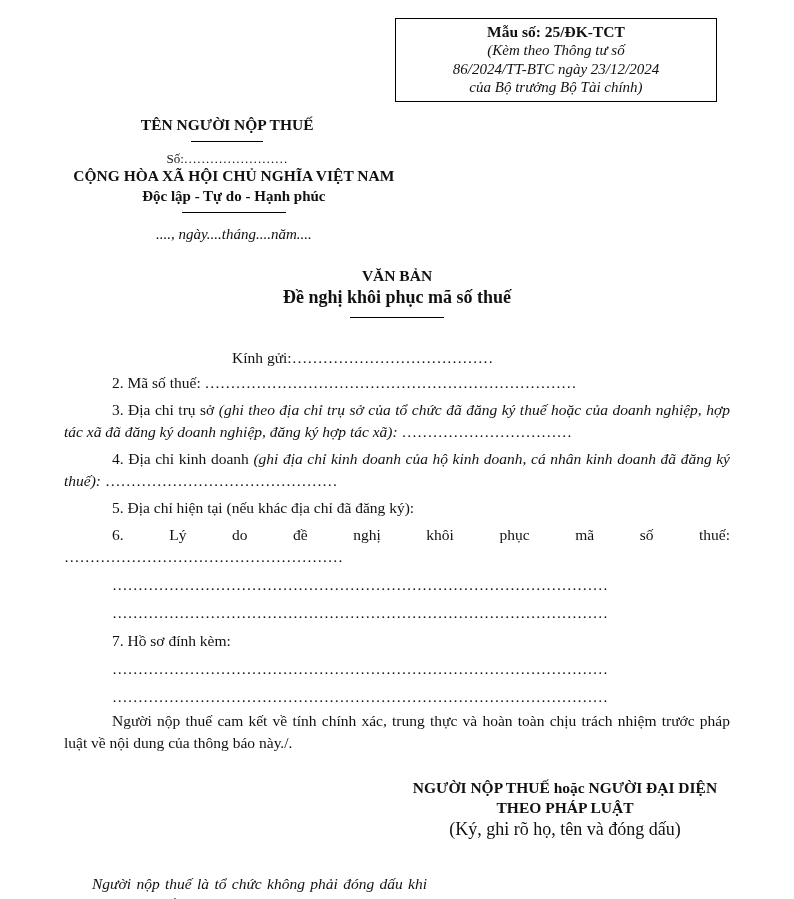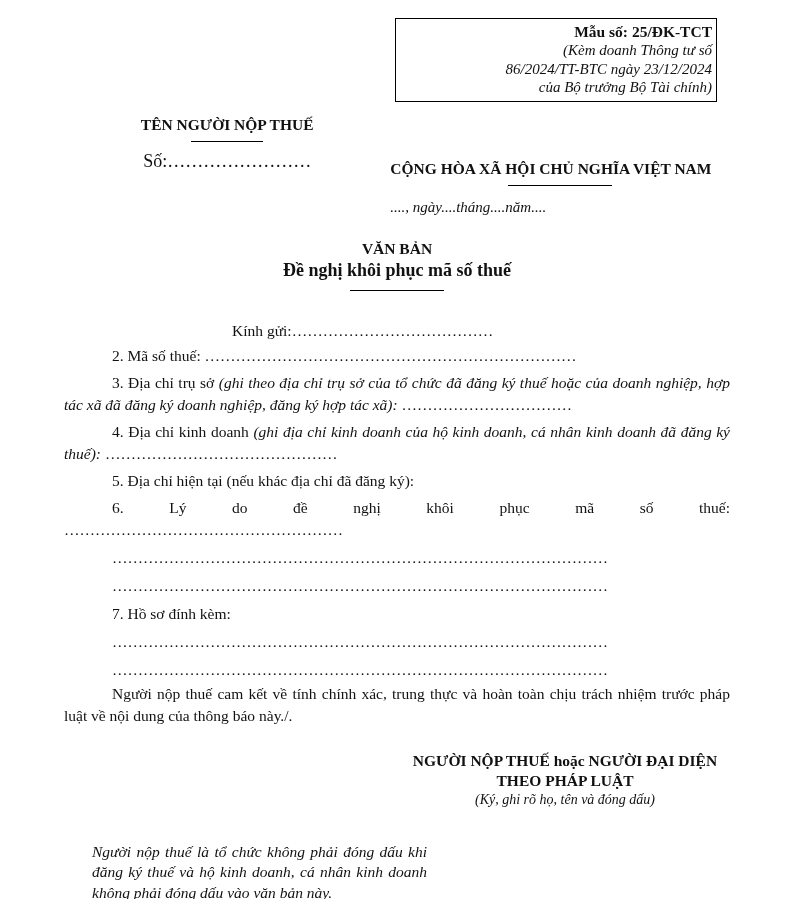--- a/index.html
+++ b/index.html
@@ -16,7 +16,7 @@
   .form-box {
     width: 322px; margin: 0 13px 0 auto;
     border: 1.5px solid #000;
-    text-align: right; padding: 3px 4px 4px;
+    text-align: center; padding: 3px 4px 4px;
   }
   .fb-title { font-weight: bold; font-size: 15.5px; line-height: 19px; }
   .fb-sub { font-style: italic; font-size: 15px; line-height: 18.5px; }

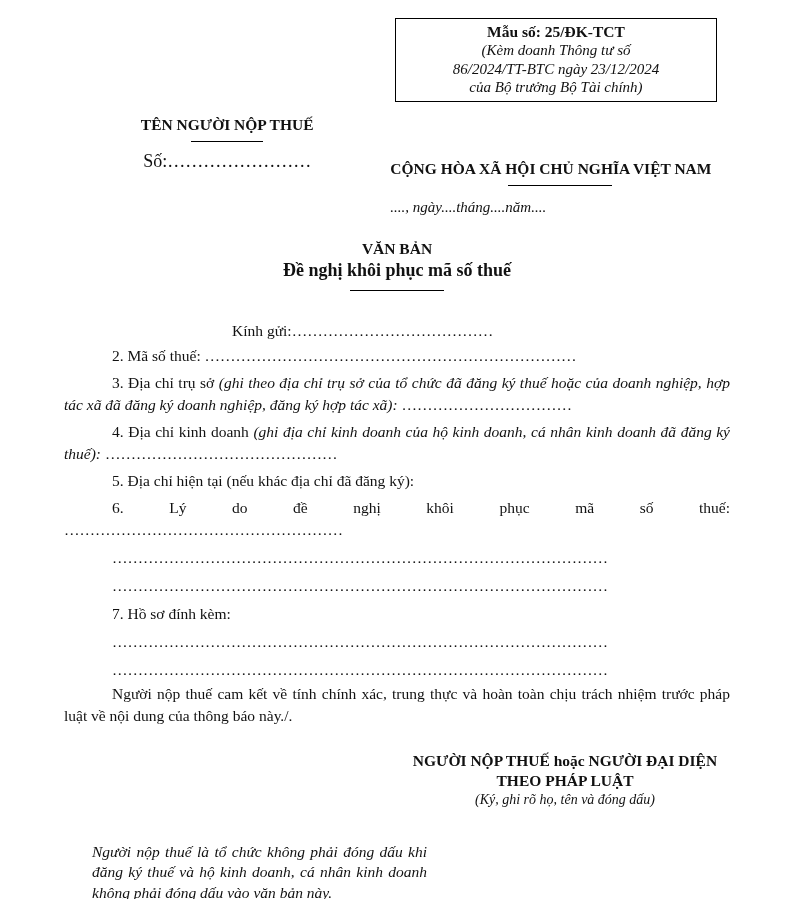--- a/index.html
+++ b/index.html
@@ -79,7 +79,7 @@
 
   <div class="form-box">
     <div class="fb-title">Mẫu số: 25/ĐK-TCT</div>
-    <div class="fb-sub">(Kèm doanh Thông tư số</div>
+    <div class="fb-sub">(Kèm theo Thông tư số</div>
     <div class="fb-sub">86/2024/TT-BTC ngày 23/12/2024</div>
     <div class="fb-sub">của Bộ trưởng Bộ Tài chính)</div>
   </div>

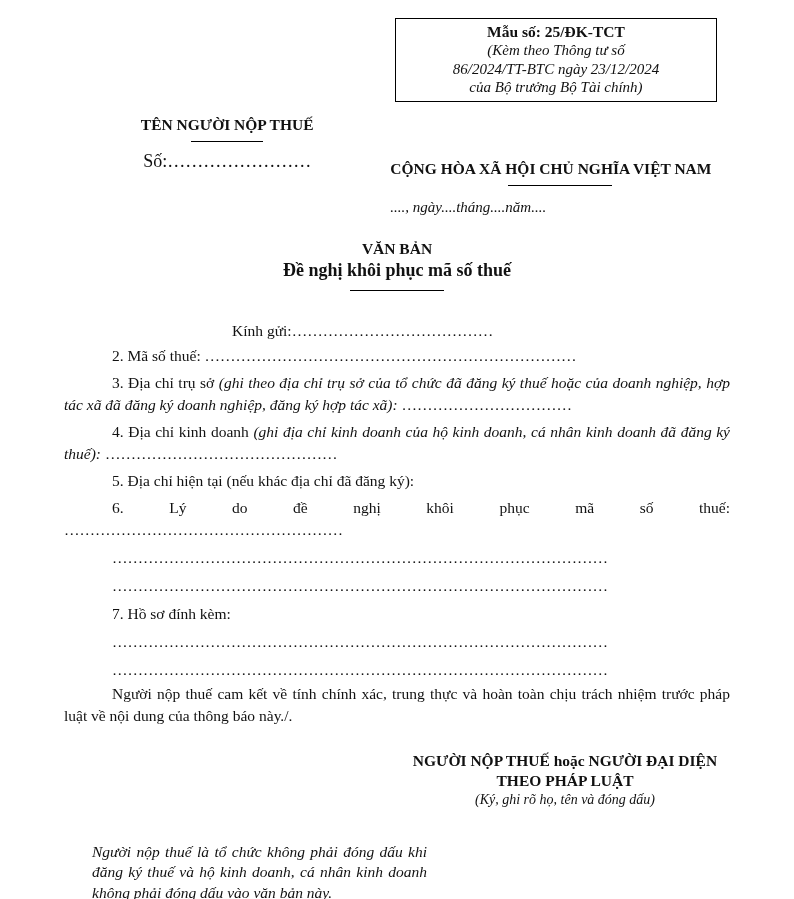--- a/index.html
+++ b/index.html
@@ -22,7 +22,7 @@
   .fb-sub { font-style: italic; font-size: 15px; line-height: 18.5px; }
 
   
-  .header-row { display: flex; margin-top: 14px; }
+  .header-row { display: flex; margin-top: 14px; flex-direction: column; }
   .header-left { width: 49%; text-align: center; }
   .header-right { width: 51%; text-align: left; margin-top: 44px; }
   .hl-title { font-weight: bold; font-size: 15.5px; }

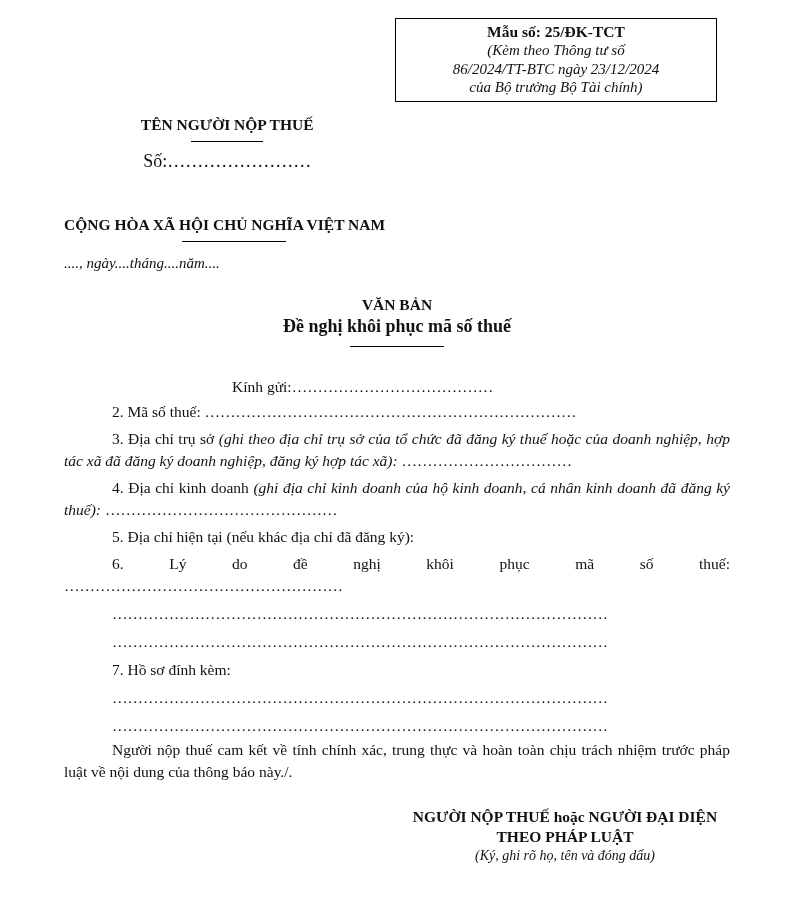--- a/index.html
+++ b/index.html
@@ -26,7 +26,7 @@
   .header-left { width: 49%; text-align: center; }
   .header-right { width: 51%; text-align: left; margin-top: 44px; }
   .hl-title { font-weight: bold; font-size: 15.5px; }
-  .hl-number { font-size: 18px; margin-top: 9px; }
+  .hl-number { font-size: 13px; margin-top: 9px; }
   .hr-line1 { font-weight: bold; font-size: 15.5px; }
   .hr-line2 { font-weight: bold; font-size: 15px; margin-top: 3px; }
   .hr-date { font-style: italic; font-size: 15px; margin-top: 13px; }

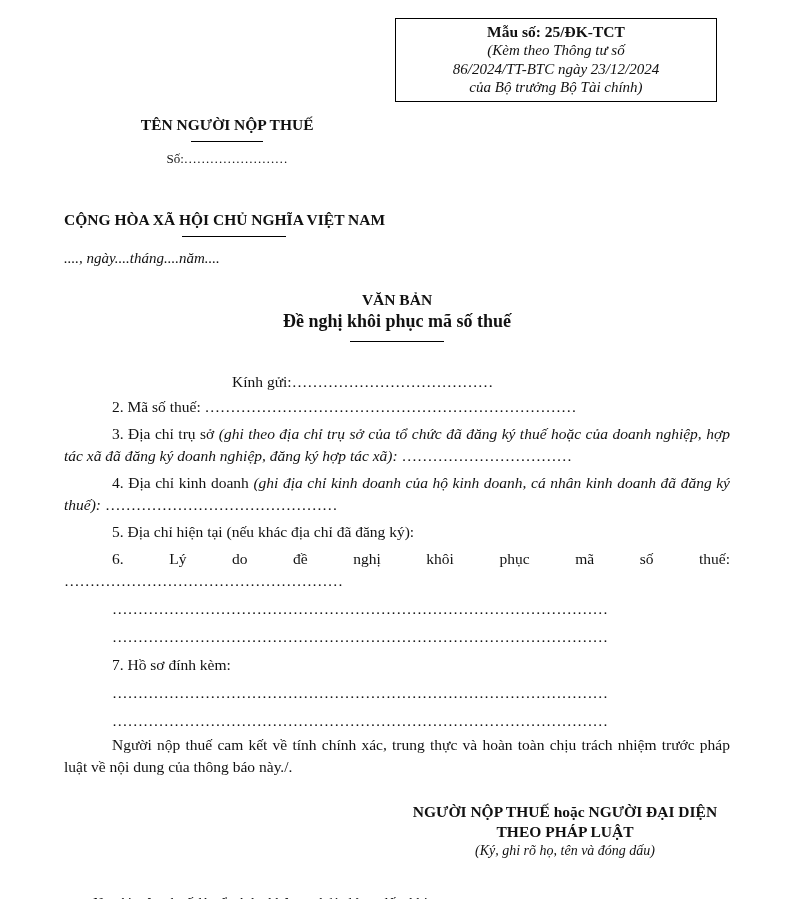--- a/index.html
+++ b/index.html
@@ -24,7 +24,7 @@
   
   .header-row { display: flex; margin-top: 14px; flex-direction: column; }
   .header-left { width: 49%; text-align: center; }
-  .header-right { width: 51%; text-align: left; margin-top: 44px; }
+  .header-right { width: 51%; text-align: center; }
   .hl-title { font-weight: bold; font-size: 15.5px; }
   .hl-number { font-size: 13px; margin-top: 9px; }
   .hr-line1 { font-weight: bold; font-size: 15.5px; }

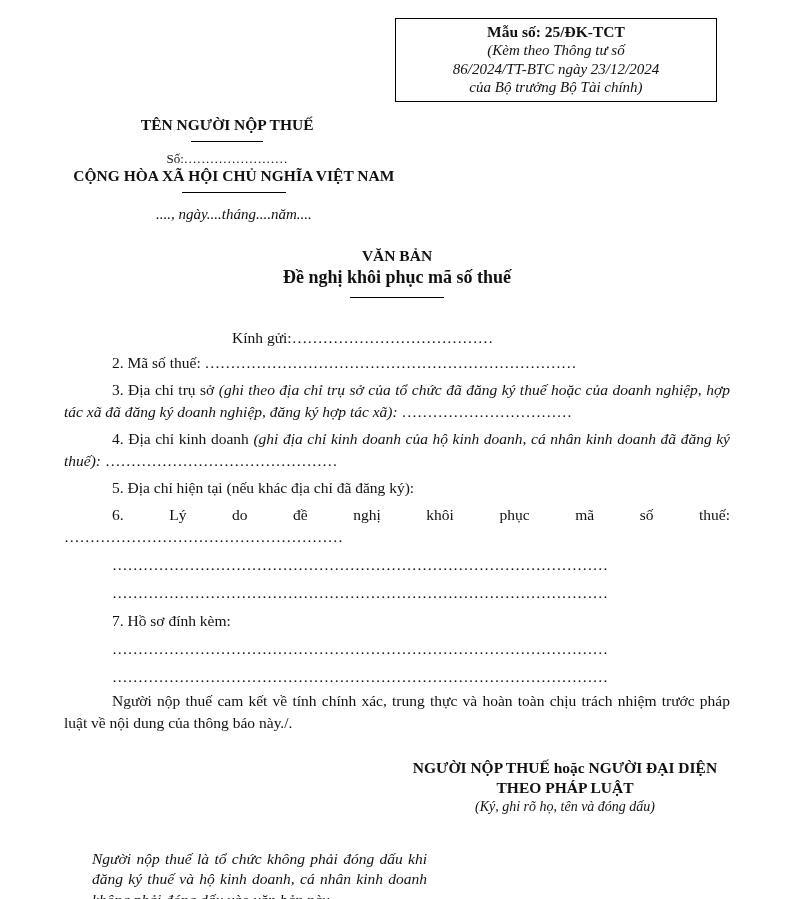--- a/index.html
+++ b/index.html
@@ -92,6 +92,7 @@
     </div>
     <div class="header-right">
       <div class="hr-line1">CỘNG HÒA XÃ HỘI CHỦ NGHĨA VIỆT NAM</div>
+      <div class="hr-line2">Độc lập - Tự do - Hạnh phúc</div>
       <div class="rule rule-right"></div>
       <div class="hr-date">...., ngày....tháng....năm....</div>
     </div>

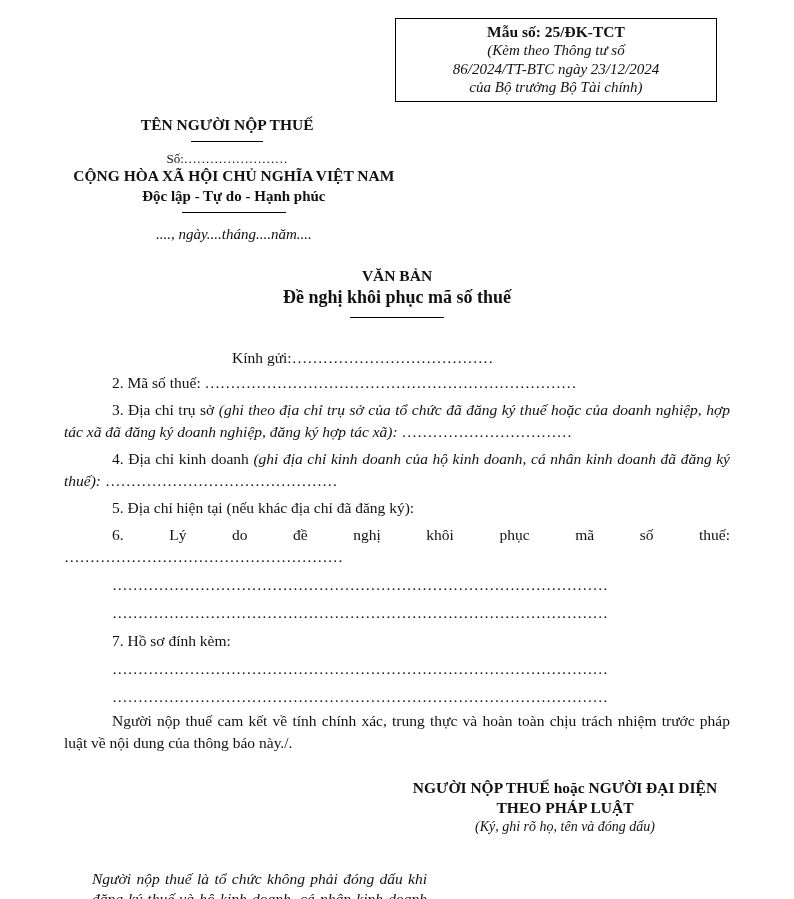--- a/index.html
+++ b/index.html
@@ -65,7 +65,7 @@
   
   .signature { width: 330px; margin: 24px 0 0 auto; text-align: center; }
   .sig-title { font-weight: bold; font-size: 15.5px; line-height: 20px; }
-  .sig-note { font-style: italic; font-size: 14px; margin-top: 1px; }
+  .sig-note { font-size: 18px; margin-top: 1px; }
 
   
   .footnote { margin: 34px 0 0 28px; width: 335px; font-size: 15.5px; }

